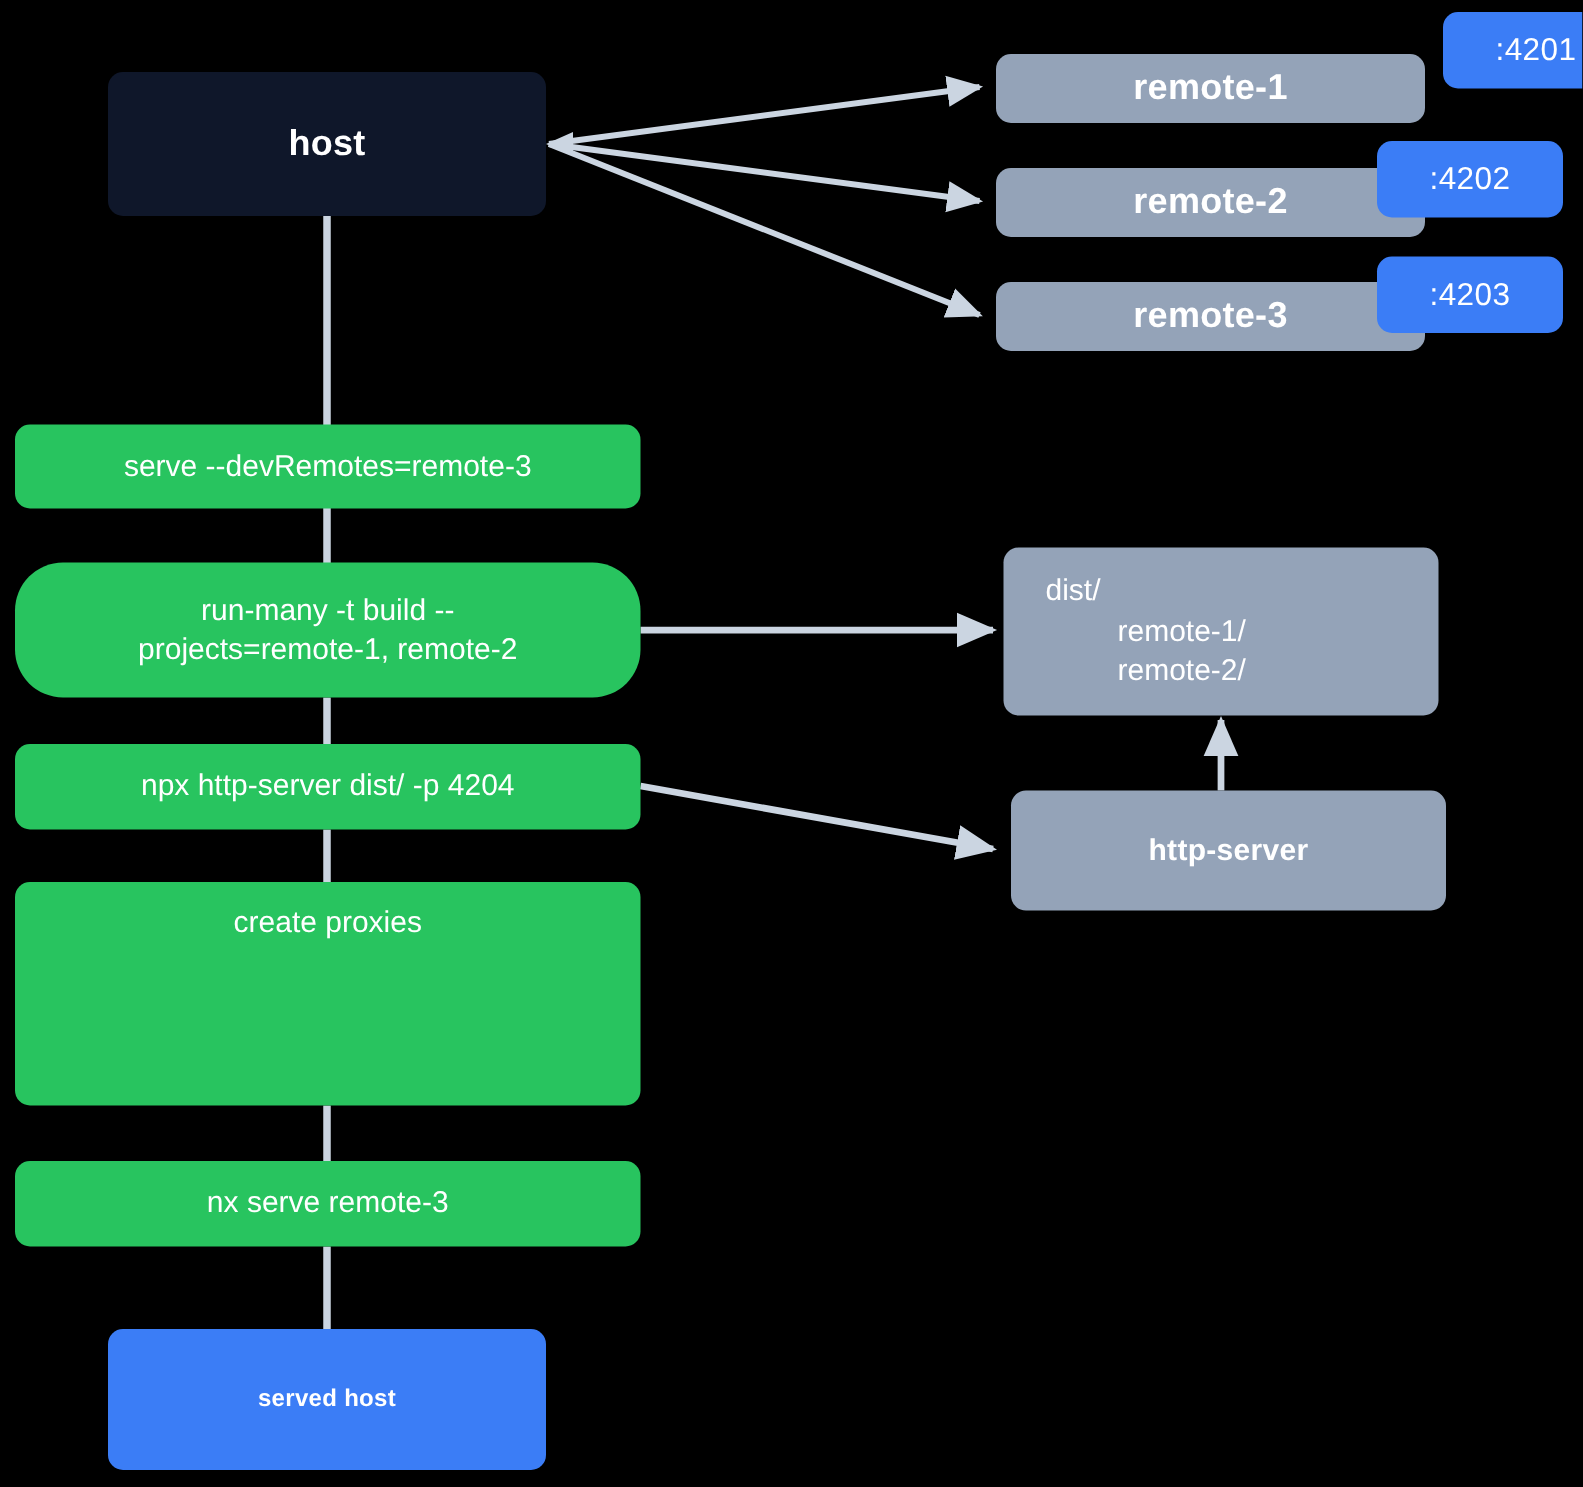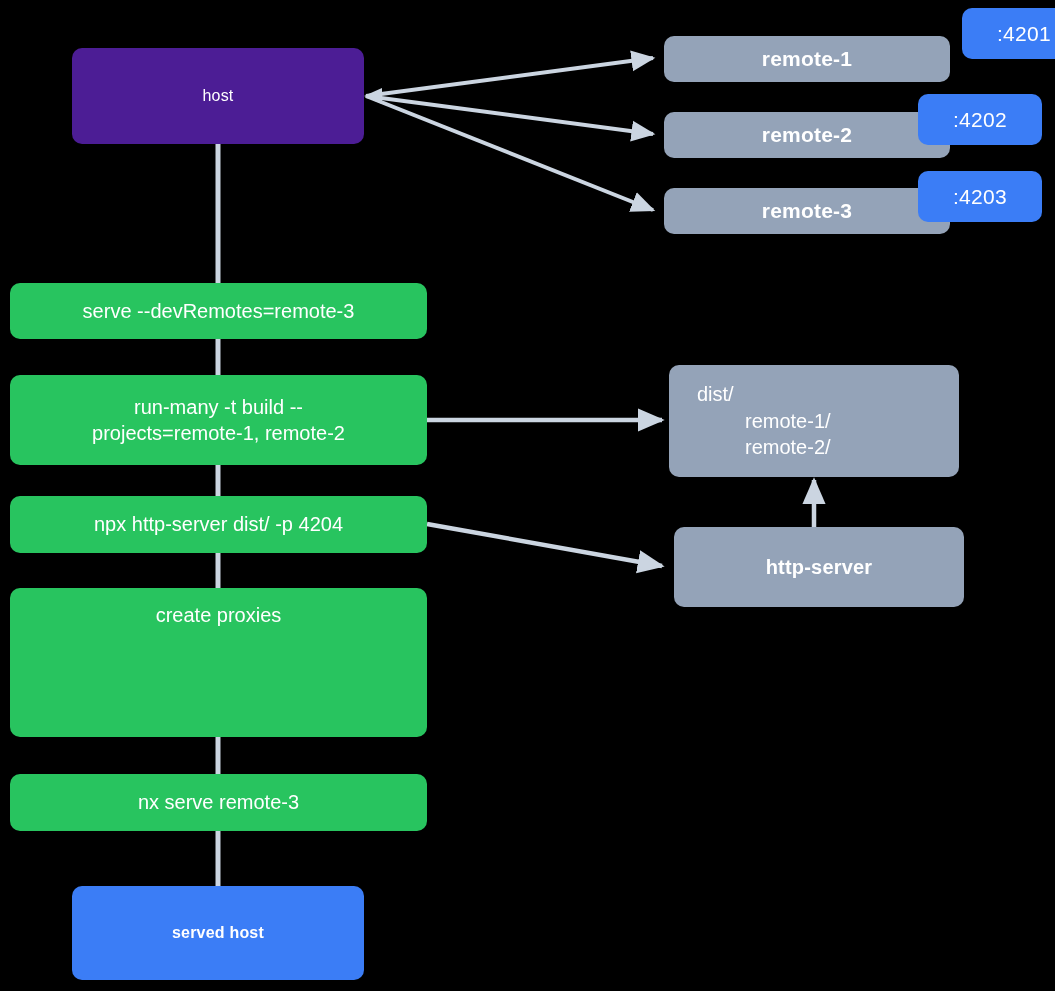--- a/index.html
+++ b/index.html
@@ -52,7 +52,7 @@
   .node.remote-node {
     background: #94A3B8;
     font-weight: bold;
-    font-size: 21px;
+    font-size: 24px;
     letter-spacing: 0.2px;
   }
   .node.cmd-node {

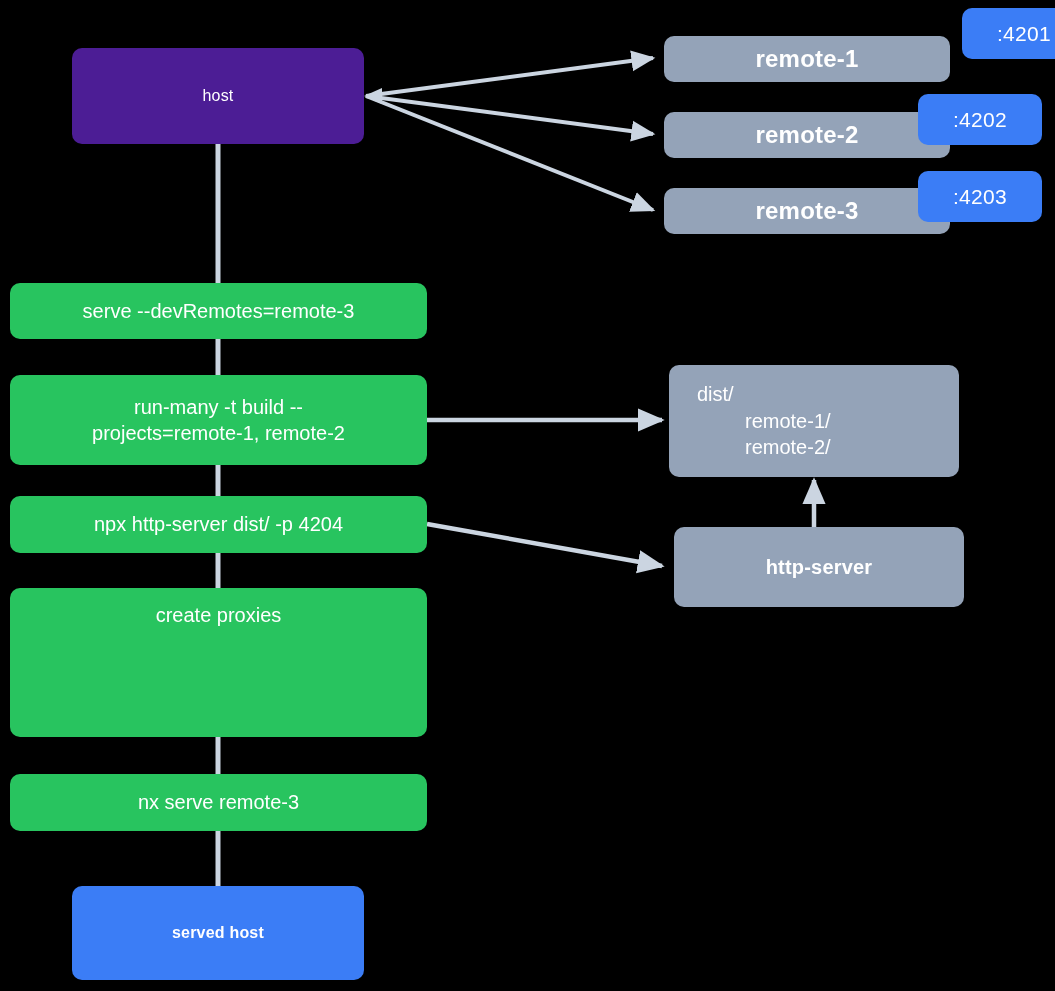--- a/index.html
+++ b/index.html
@@ -38,9 +38,9 @@
     z-index: 3;
   }
   .node.host-node {
-    background: #4c1d95;
-    font-weight: normal;
-    font-size: 16px;
+    background: #0f172a;
+    font-weight: bold;
+    font-size: 24px;
     letter-spacing: 0.2px;
   }
   .node.served-node {

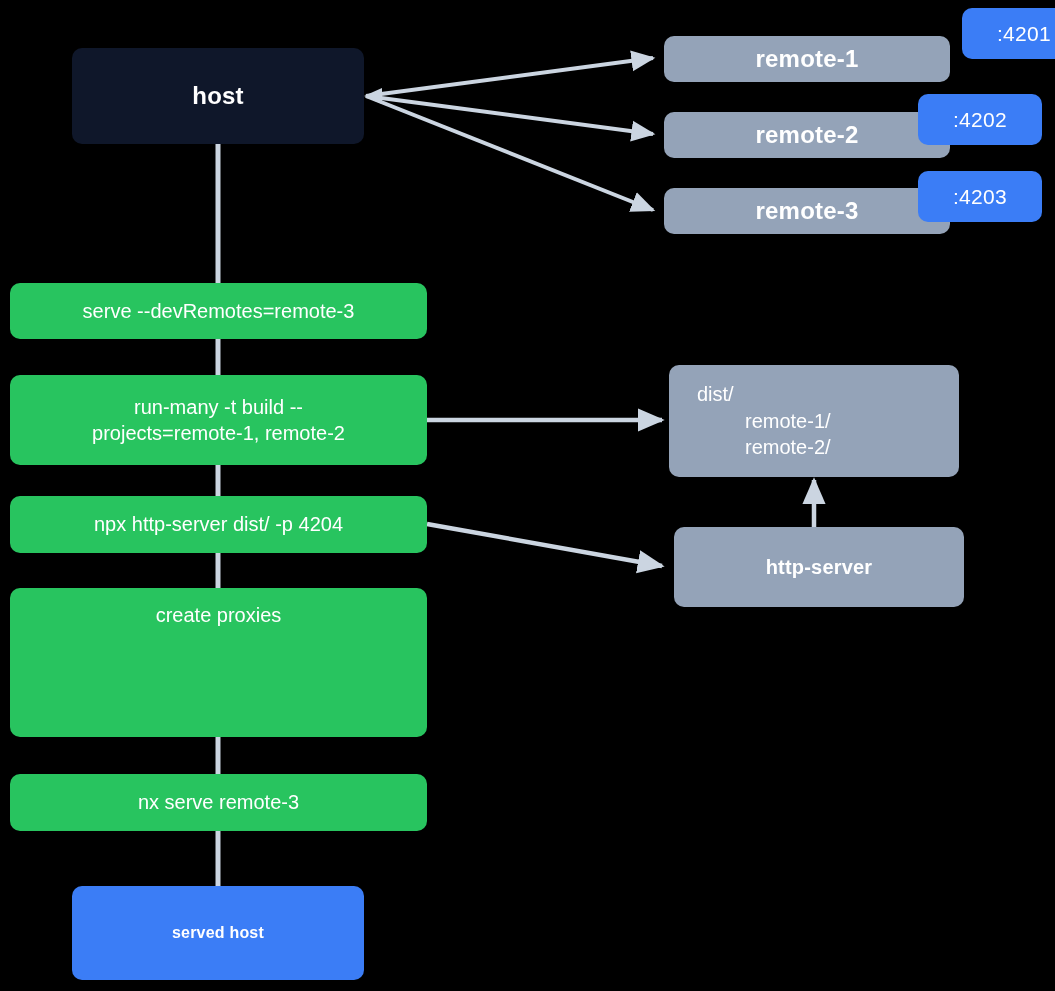--- a/index.html
+++ b/index.html
@@ -184,7 +184,7 @@
     <span>serve --devRemotes=remote-3</span>
   </div>
 
-  <div class="node cmd-node" style="left:10px; top:375px; width:417px; height:90px;">
+  <div class="node cmd-node" style="left:10px; top:375px; width:417px; height:90px;border-radius:32px;">
     <span class="cmd-line">run-many -t build --</span>
     <span class="cmd-line">projects=remote-1, remote-2</span>
   </div>

